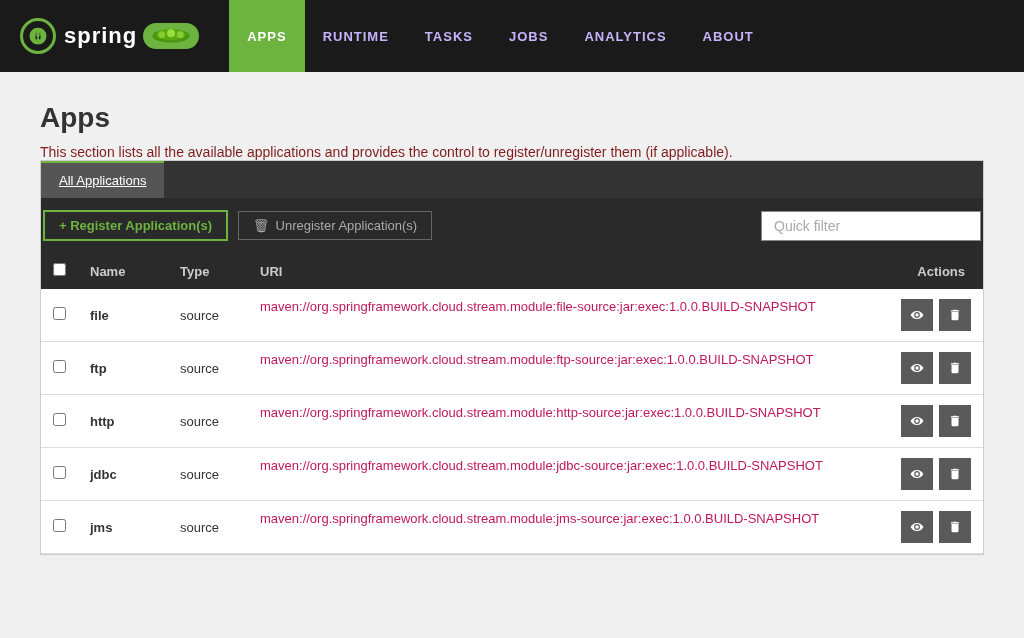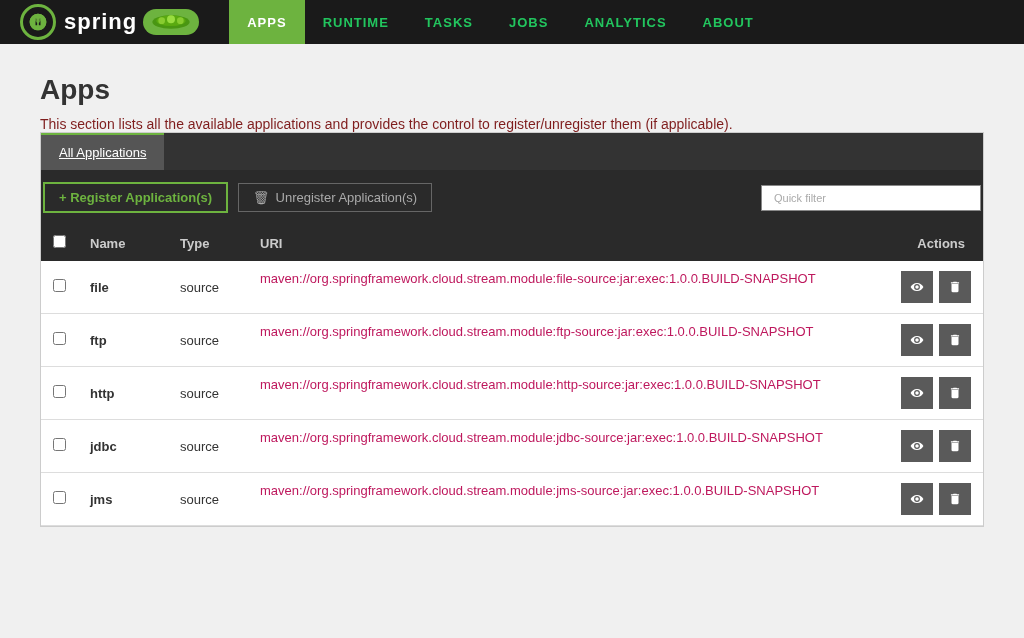--- a/index.html
+++ b/index.html
@@ -10,7 +10,7 @@
       background: #1a1a1a;
       display: flex;
       align-items: center;
-      height: 44px;
+      height: 72px;
       padding: 0;
     }
     .navbar-brand {

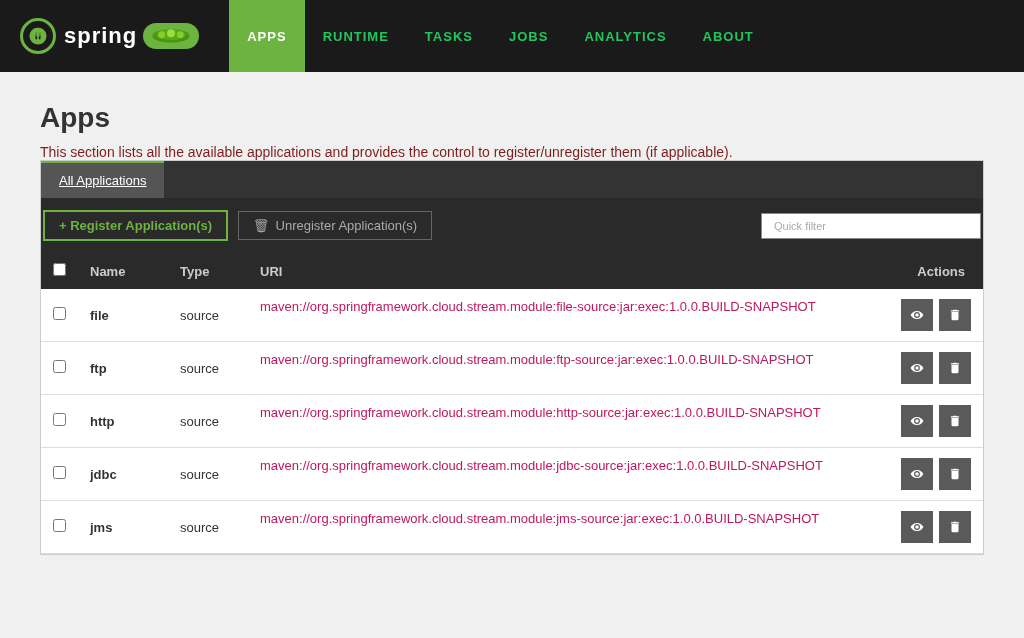--- a/index.html
+++ b/index.html
@@ -47,7 +47,7 @@
       display: flex;
       align-items: center;
       padding: 0 18px;
-      color: #22c55e;
+      color: #c4b5fd;
       font-size: 13px;
       font-weight: bold;
       letter-spacing: 1px;

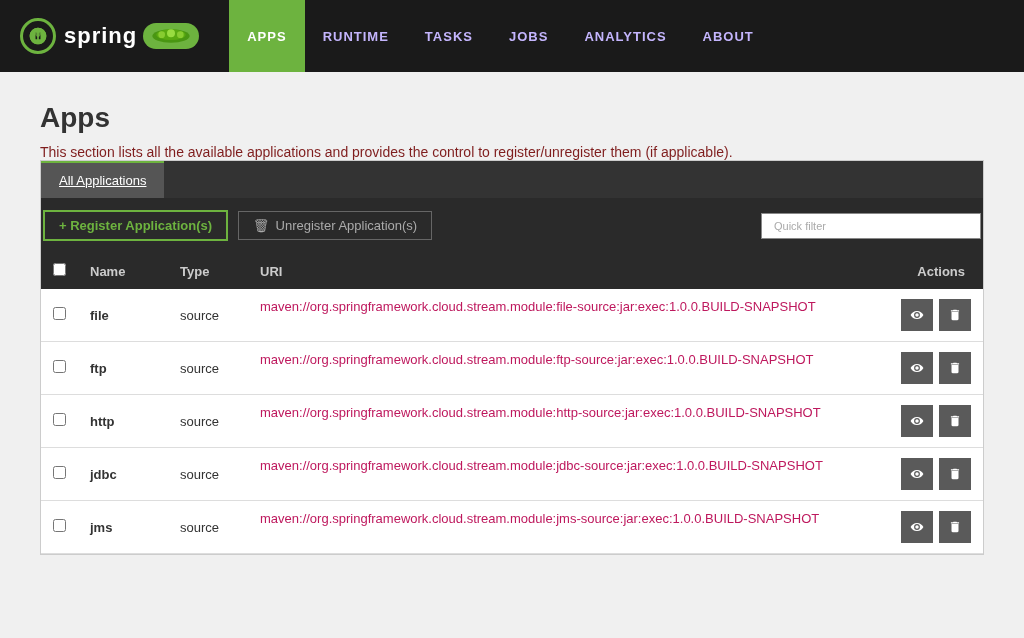--- a/index.html
+++ b/index.html
@@ -132,7 +132,7 @@
       border: 1px solid #888;
       color: #555;
       padding: 6px 12px;
-      font-size: 11px;
+      font-size: 14px;
       width: 220px;
     }
     .quick-filter-input::placeholder { color: #aaa; }

